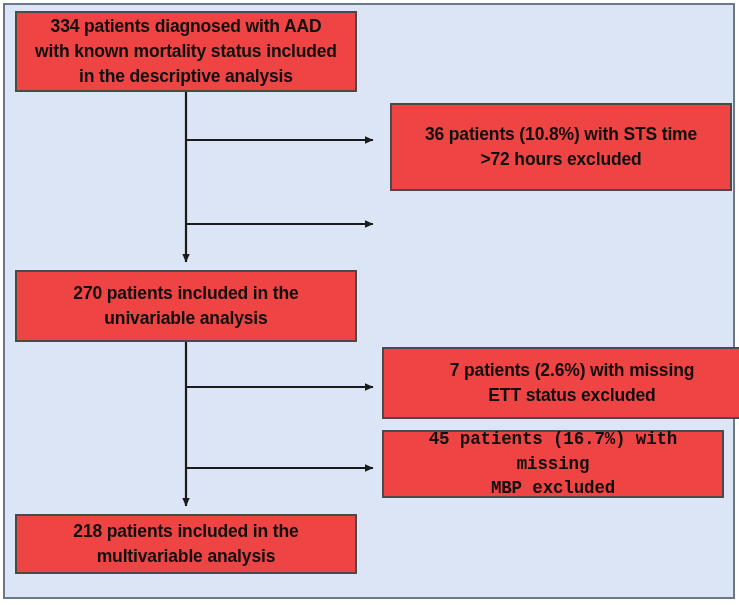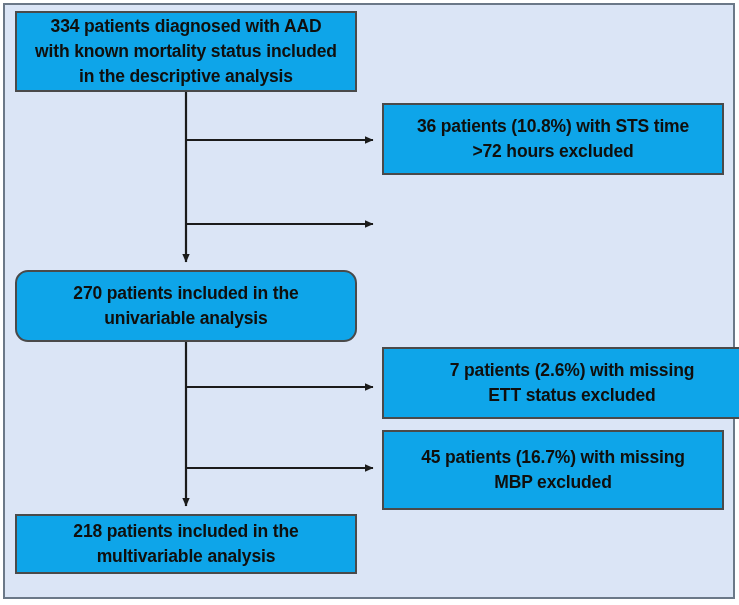--- a/index.html
+++ b/index.html
@@ -36,7 +36,7 @@
   .node-box {
     position: absolute;
     box-sizing: border-box;
-    background: #0ea5e9;
+    background: #ef4444;
     border: 2px solid #4a4a4a;
     display: flex;
     align-items: center;

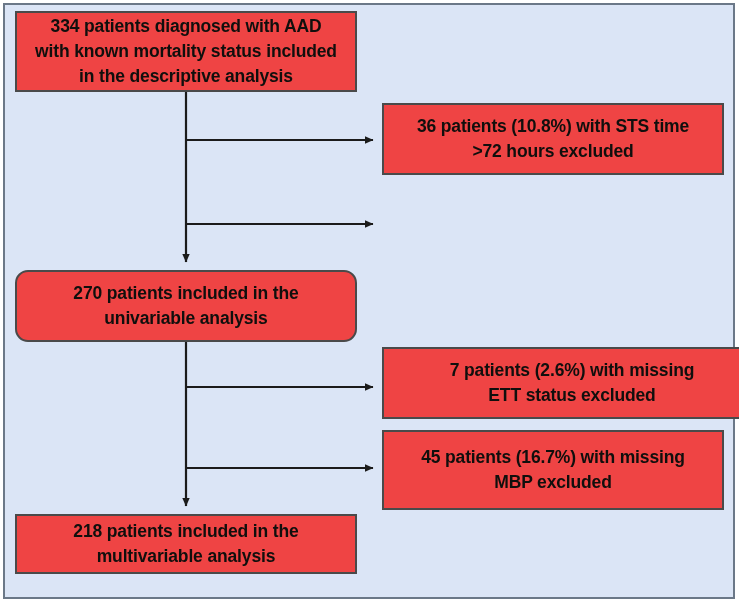--- a/index.html
+++ b/index.html
@@ -59,7 +59,7 @@
   #node-univariable { left: 15px;  top: 270px; width: 342px; height: 72px; border-radius: 13px; }
   #node-multivariable { left: 15px; top: 514px; width: 342px; height: 60px; }
   
-  #node-excl-sts-time   { left: 382px; top: 103px; width: 342px; height: 72px; }
+  #node-excl-sts-time   { left: 390px; top: 103px; width: 342px; height: 88px; }
   #node-excl-sts-missing{ left: 382px; top: 186px; width: 342px; height: 72px; }
   #node-excl-ett        { left: 382px; top: 347px; width: 380px; height: 72px; }
   #node-excl-mbp        { left: 382px; top: 430px; width: 342px; height: 80px; }

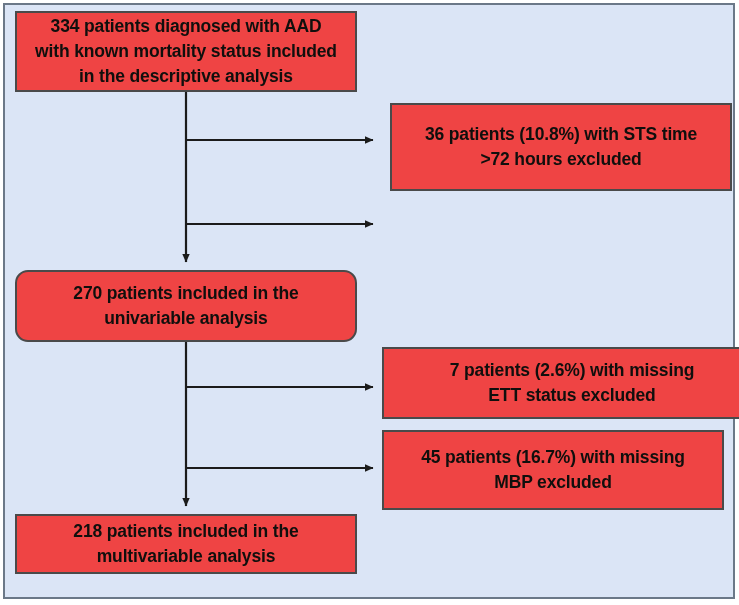--- a/index.html
+++ b/index.html
@@ -56,7 +56,7 @@
   }
   
   #node-descriptive { left: 15px;  top: 11px;  width: 342px; height: 81px; }
-  #node-univariable { left: 15px;  top: 270px; width: 342px; height: 72px; border-radius: 13px; }
+  #node-univariable { left: 15px;  top: 270px; width: 342px; height: 72px; }
   #node-multivariable { left: 15px; top: 514px; width: 342px; height: 60px; }
   
   #node-excl-sts-time   { left: 390px; top: 103px; width: 342px; height: 88px; }

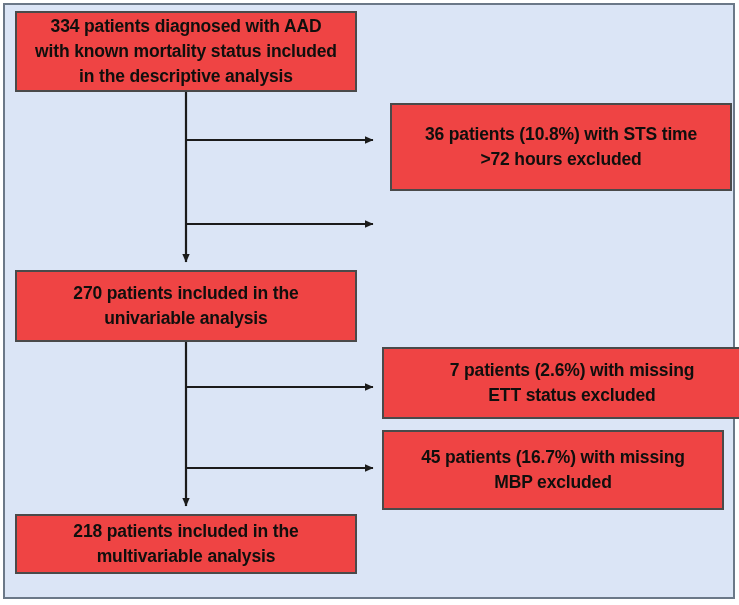--- a/index.html
+++ b/index.html
@@ -62,7 +62,7 @@
   #node-excl-sts-time   { left: 390px; top: 103px; width: 342px; height: 88px; }
   #node-excl-sts-missing{ left: 382px; top: 186px; width: 342px; height: 72px; }
   #node-excl-ett        { left: 382px; top: 347px; width: 380px; height: 72px; }
-  #node-excl-mbp        { left: 382px; top: 430px; width: 342px; height: 80px; }
+  #node-excl-mbp        { left: 382px; top: 430px; width: 342px; height: 68px; font-family: Liberation Mono, monospace; }
 </style>
 </head>
 <body>

